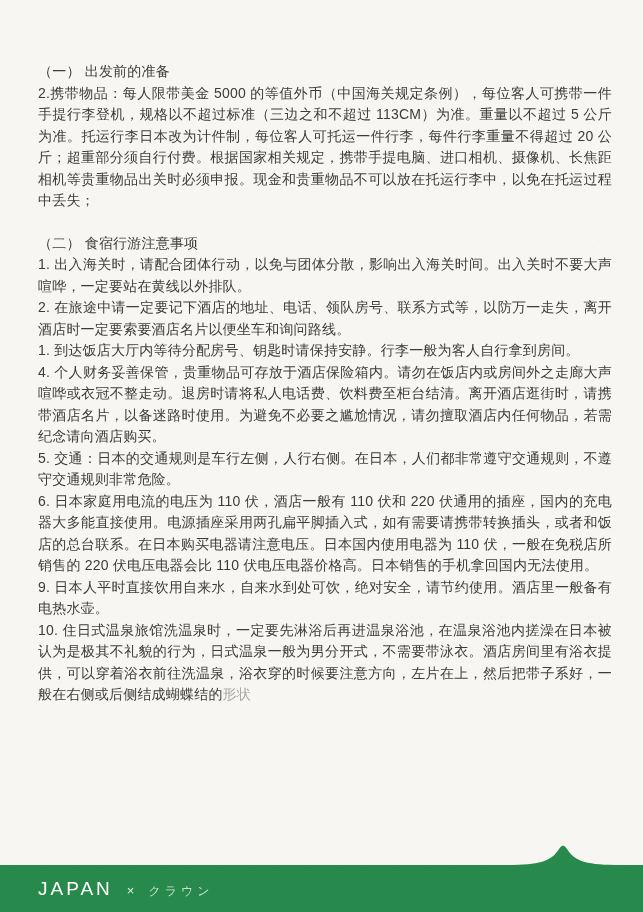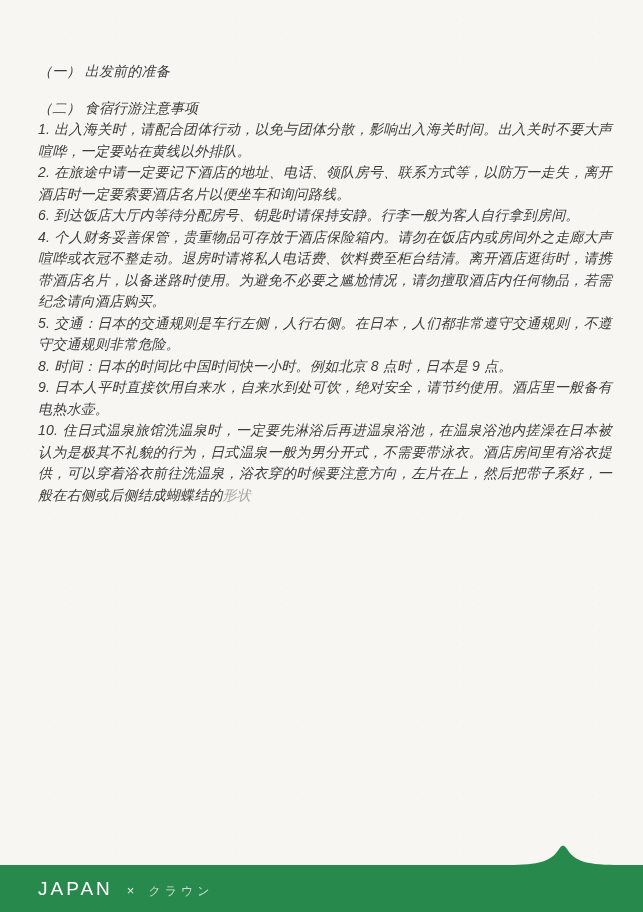--- a/index.html
+++ b/index.html
@@ -36,7 +36,6 @@
     line-height: 21.5px;
     text-align: justify;
     letter-spacing: 0.2px;
-    font-style: italic;
   }
   .section-heading {
     margin: 0;

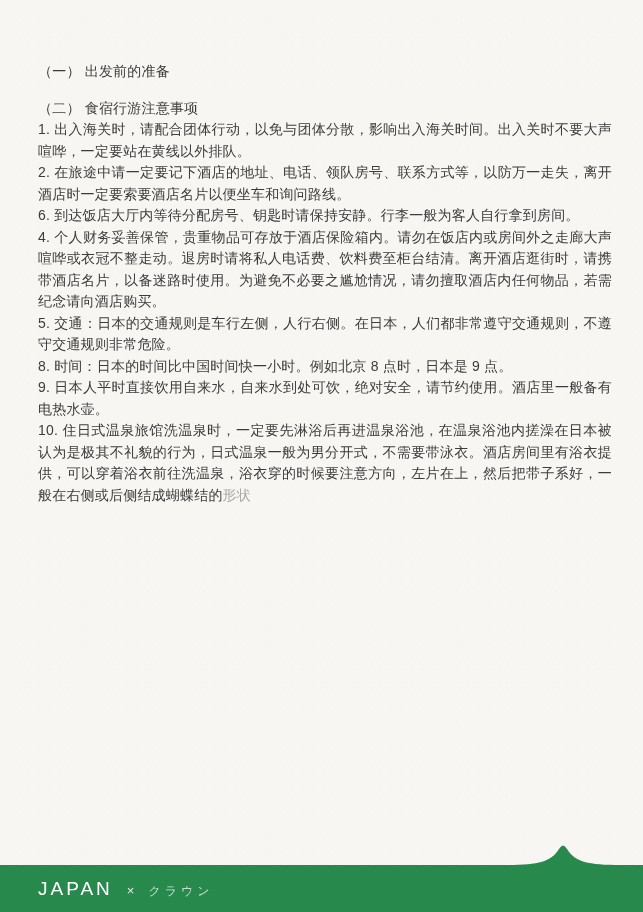--- a/index.html
+++ b/index.html
@@ -100,6 +100,7 @@
 
   <div class="section">
     <p class="section-heading">（一） 出发前的准备</p>
+    <p>2.携带物品：每人限带美金 5000 的等值外币（中国海关规定条例），每位客人可携带一件手提行李登机，规格以不超过标准（三边之和不超过 113CM）为准。重量以不超过 5 公斤为准。托运行李日本改为计件制，每位客人可托运一件行李，每件行李重量不得超过 20 公斤；超重部分须自行付费。根据国家相关规定，携带手提电脑、进口相机、摄像机、长焦距相机等贵重物品出关时必须申报。现金和贵重物品不可以放在托运行李中，以免在托运过程中丢失；</p>
   </div>
 
   <div class="section">

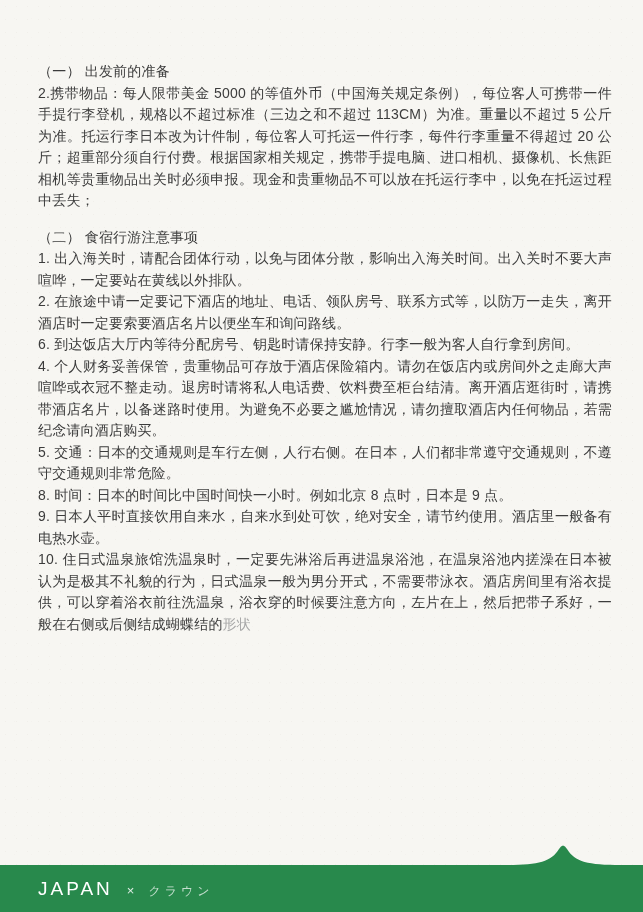--- a/index.html
+++ b/index.html
@@ -47,7 +47,7 @@
     margin: 0;
   }
   .section + .section {
-    margin-top: 15px;
+    margin-top: 21px;
   }
   .light {
     color: var(--light-text, #a8a8a8);

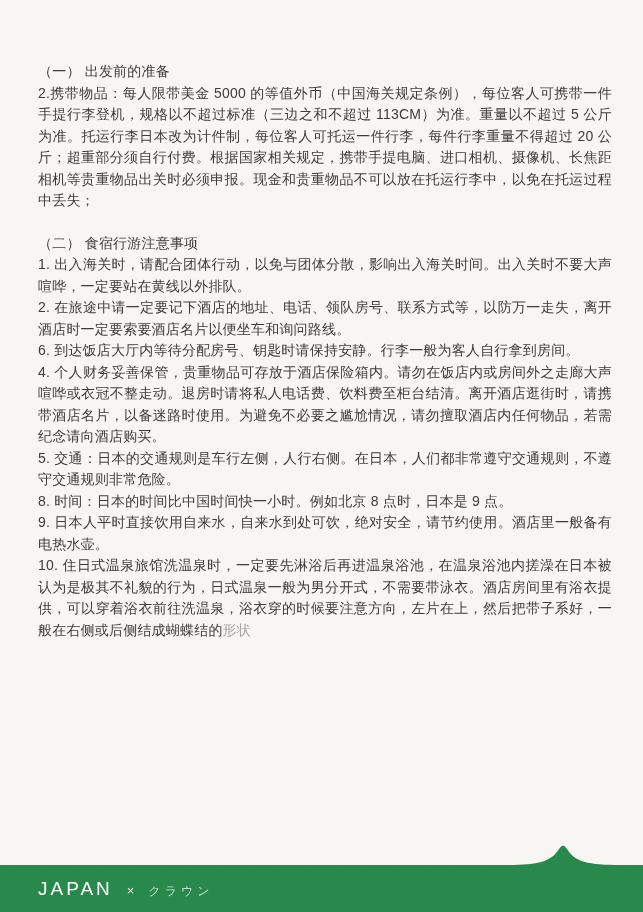--- a/index.html
+++ b/index.html
@@ -107,7 +107,7 @@
     <p class="section-heading">（二） 食宿行游注意事项</p>
     <p>1. 出入海关时，请配合团体行动，以免与团体分散，影响出入海关时间。出入关时不要大声喧哗，一定要站在黄线以外排队。</p>
     <p>2. 在旅途中请一定要记下酒店的地址、电话、领队房号、联系方式等，以防万一走失，离开酒店时一定要索要酒店名片以便坐车和询问路线。</p>
-    <p>6. 到达饭店大厅内等待分配房号、钥匙时请保持安静。行李一般为客人自行拿到房间。</p>
+    <p>1. 到达饭店大厅内等待分配房号、钥匙时请保持安静。行李一般为客人自行拿到房间。</p>
     <p>4. 个人财务妥善保管，贵重物品可存放于酒店保险箱内。请勿在饭店内或房间外之走廊大声喧哗或衣冠不整走动。退房时请将私人电话费、饮料费至柜台结清。离开酒店逛街时，请携带酒店名片，以备迷路时使用。为避免不必要之尴尬情况，请勿擅取酒店内任何物品，若需纪念请向酒店购买。</p>
     <p>5. 交通：日本的交通规则是车行左侧，人行右侧。在日本，人们都非常遵守交通规则，不遵守交通规则非常危险。</p>
     <p>8. 时间：日本的时间比中国时间快一小时。例如北京 8 点时，日本是 9 点。</p>

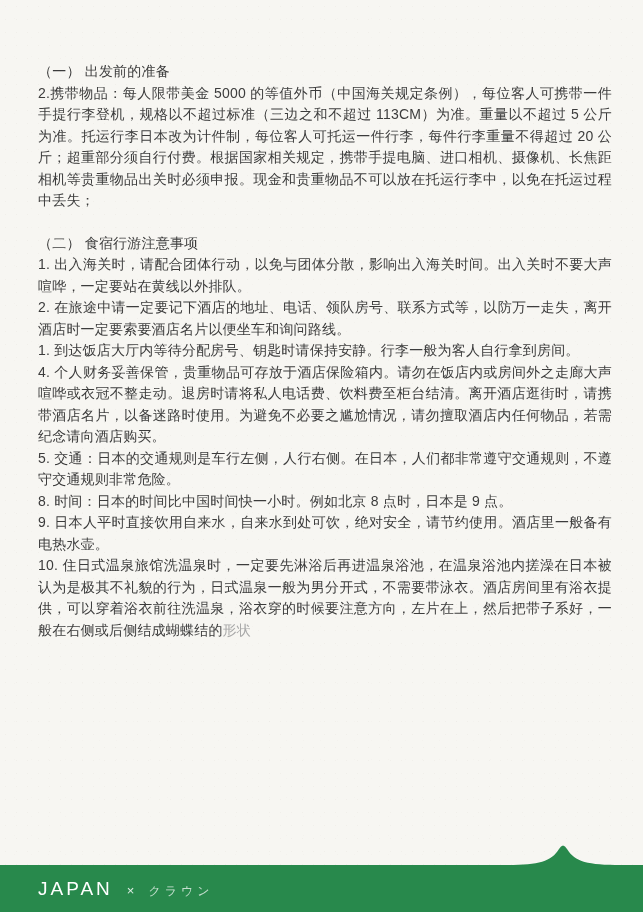--- a/index.html
+++ b/index.html
@@ -110,6 +110,7 @@
     <p>1. 到达饭店大厅内等待分配房号、钥匙时请保持安静。行李一般为客人自行拿到房间。</p>
     <p>4. 个人财务妥善保管，贵重物品可存放于酒店保险箱内。请勿在饭店内或房间外之走廊大声喧哗或衣冠不整走动。退房时请将私人电话费、饮料费至柜台结清。离开酒店逛街时，请携带酒店名片，以备迷路时使用。为避免不必要之尴尬情况，请勿擅取酒店内任何物品，若需纪念请向酒店购买。</p>
     <p>5. 交通：日本的交通规则是车行左侧，人行右侧。在日本，人们都非常遵守交通规则，不遵守交通规则非常危险。</p>
+    <p>6. 日本家庭用电流的电压为 110 伏，酒店一般有 110 伏和 220 伏通用的插座，国内的充电器大多能直接使用。电源插座采用两孔扁平脚插入式，如有需要请携带转换插头，或者和饭店的总台联系。在日本购买电器请注意电压。日本国内使用电器为 110 伏，一般在免税店所销售的 220 伏电压电器会比 110 伏电压电器价格高。日本销售的手机拿回国内无法使用。</p>
     <p>8. 时间：日本的时间比中国时间快一小时。例如北京 8 点时，日本是 9 点。</p>
     <p>9. 日本人平时直接饮用自来水，自来水到处可饮，绝对安全，请节约使用。酒店里一般备有电热水壶。</p>
     <p><span>10. 住日式温泉旅馆洗温泉时，一定要先淋浴后再进温泉浴池，在温泉浴池内搓澡在日本被认为是极其不礼貌的行为，日式温泉一般为男分开式，不需要带泳衣。酒店房间里有浴衣提供，可以穿着浴衣前往洗温泉，浴衣穿的时候要注意方向，左片在上，然后把带子系好，一般在右侧或后侧结成蝴蝶结的</span><span class="light">形状</span></p>

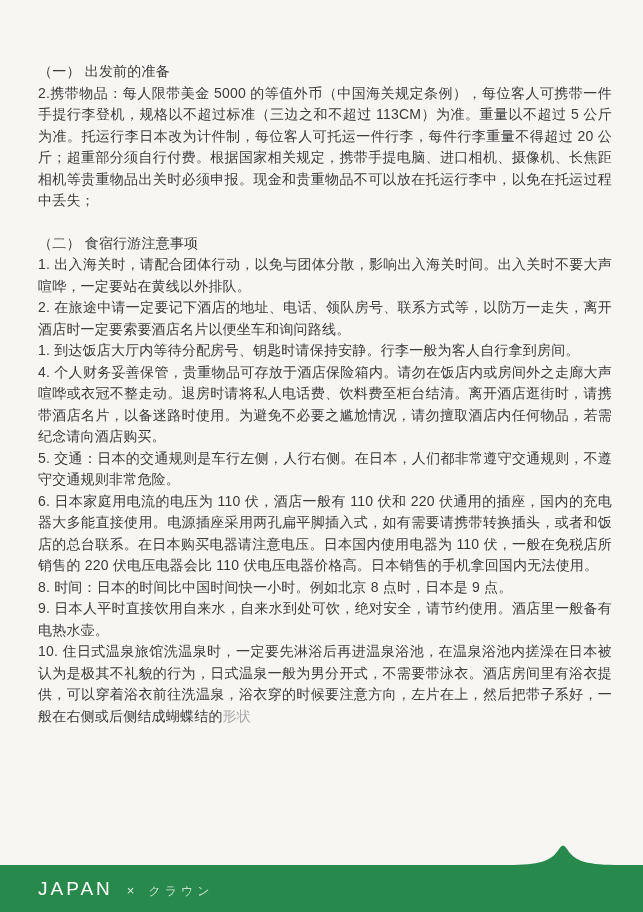--- a/index.html
+++ b/index.html
@@ -111,7 +111,6 @@
     <p>4. 个人财务妥善保管，贵重物品可存放于酒店保险箱内。请勿在饭店内或房间外之走廊大声喧哗或衣冠不整走动。退房时请将私人电话费、饮料费至柜台结清。离开酒店逛街时，请携带酒店名片，以备迷路时使用。为避免不必要之尴尬情况，请勿擅取酒店内任何物品，若需纪念请向酒店购买。</p>
     <p>5. 交通：日本的交通规则是车行左侧，人行右侧。在日本，人们都非常遵守交通规则，不遵守交通规则非常危险。</p>
     <p>6. 日本家庭用电流的电压为 110 伏，酒店一般有 110 伏和 220 伏通用的插座，国内的充电器大多能直接使用。电源插座采用两孔扁平脚插入式，如有需要请携带转换插头，或者和饭店的总台联系。在日本购买电器请注意电压。日本国内使用电器为 110 伏，一般在免税店所销售的 220 伏电压电器会比 110 伏电压电器价格高。日本销售的手机拿回国内无法使用。</p>
-    <p>8. 时间：日本的时间比中国时间快一小时。例如北京 8 点时，日本是 9 点。</p>
     <p>9. 日本人平时直接饮用自来水，自来水到处可饮，绝对安全，请节约使用。酒店里一般备有电热水壶。</p>
     <p><span>10. 住日式温泉旅馆洗温泉时，一定要先淋浴后再进温泉浴池，在温泉浴池内搓澡在日本被认为是极其不礼貌的行为，日式温泉一般为男分开式，不需要带泳衣。酒店房间里有浴衣提供，可以穿着浴衣前往洗温泉，浴衣穿的时候要注意方向，左片在上，然后把带子系好，一般在右侧或后侧结成蝴蝶结的</span><span class="light">形状</span></p>
   </div>

